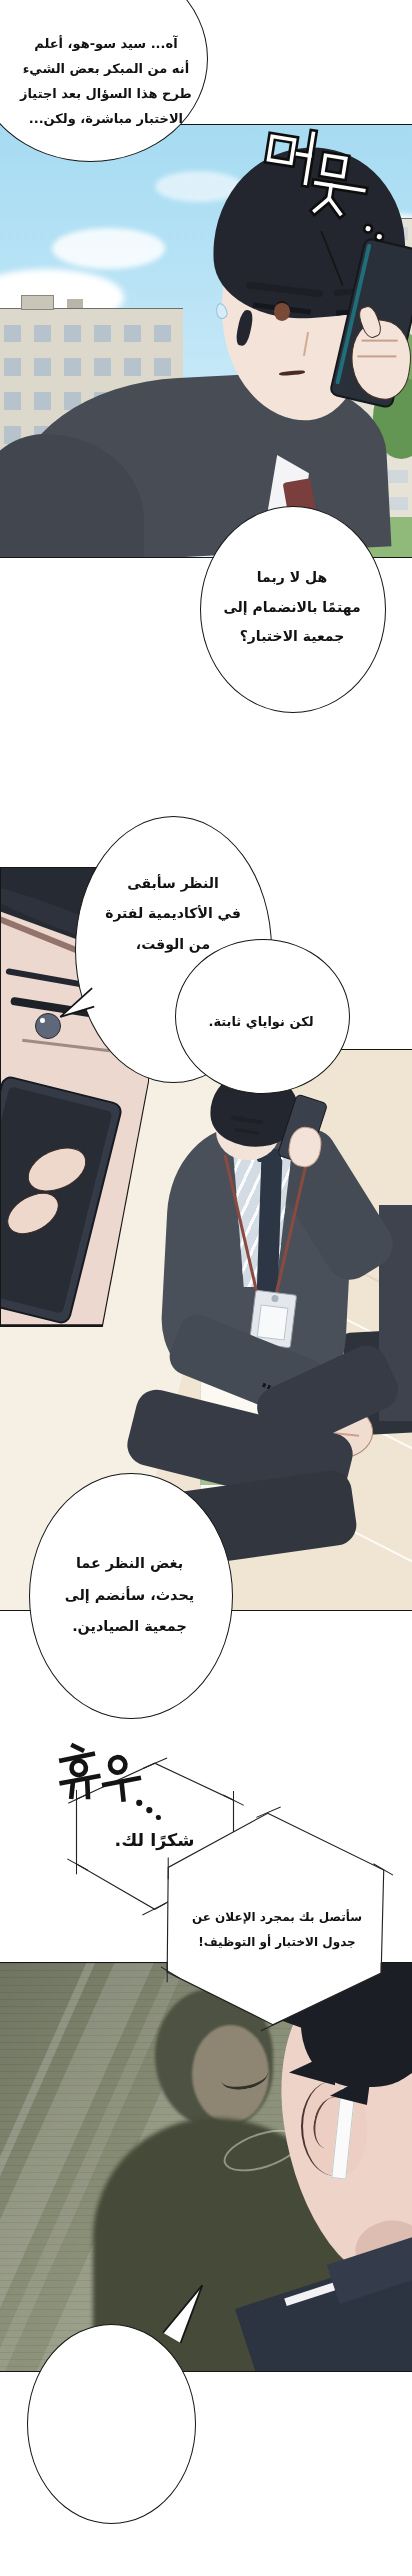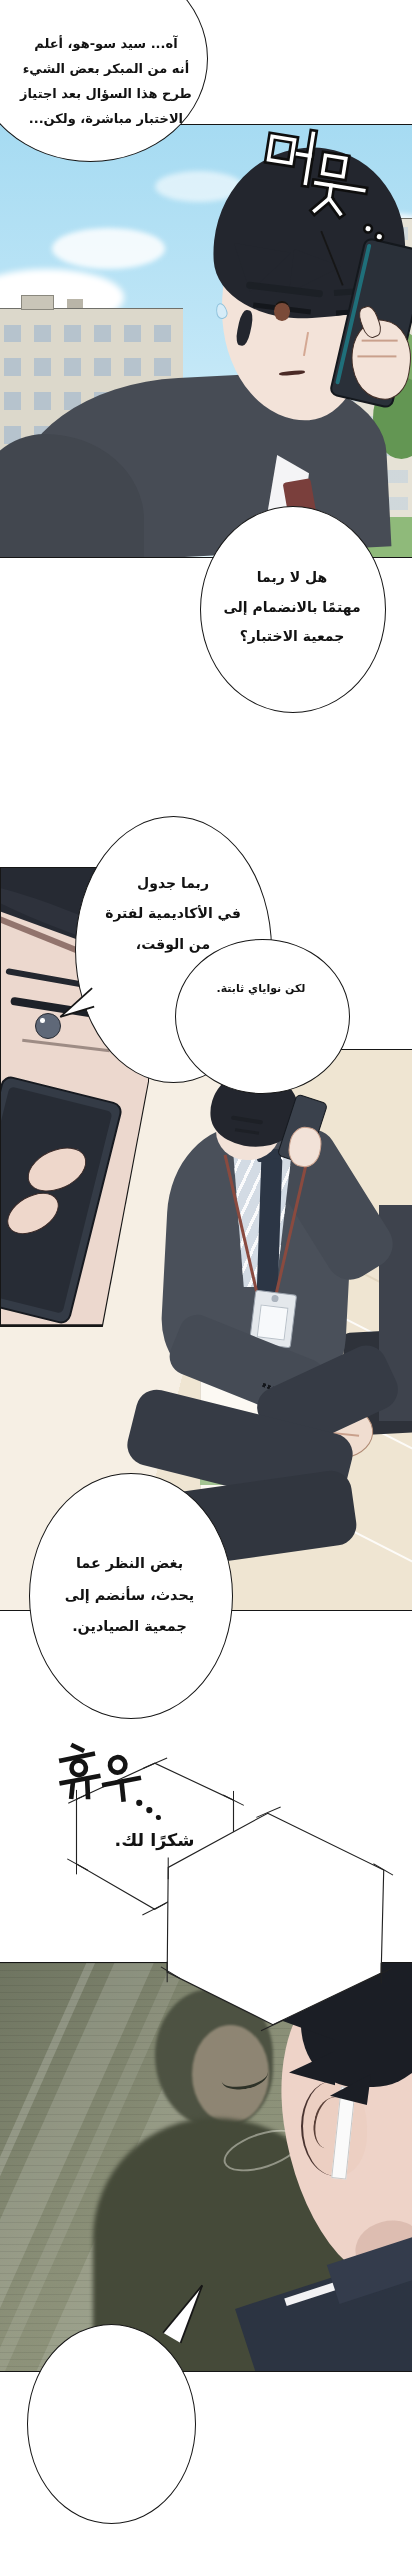--- a/index.html
+++ b/index.html
@@ -149,7 +149,7 @@
     <line x1="4" y1="62" x2="70" y2="42" stroke="#161616" stroke-width="3.5"></line>
   </svg>
   <div class="btxt" style="left:86px;top:839px;width:174px;height:149px;font-size:14px;line-height:2.15;">
-    <div>ربما جدول</div>
+    <div>النظر سأبقى</div>
     <div>في الأكاديمية لفترة</div>
     <div>من الوقت،</div>
   </div>

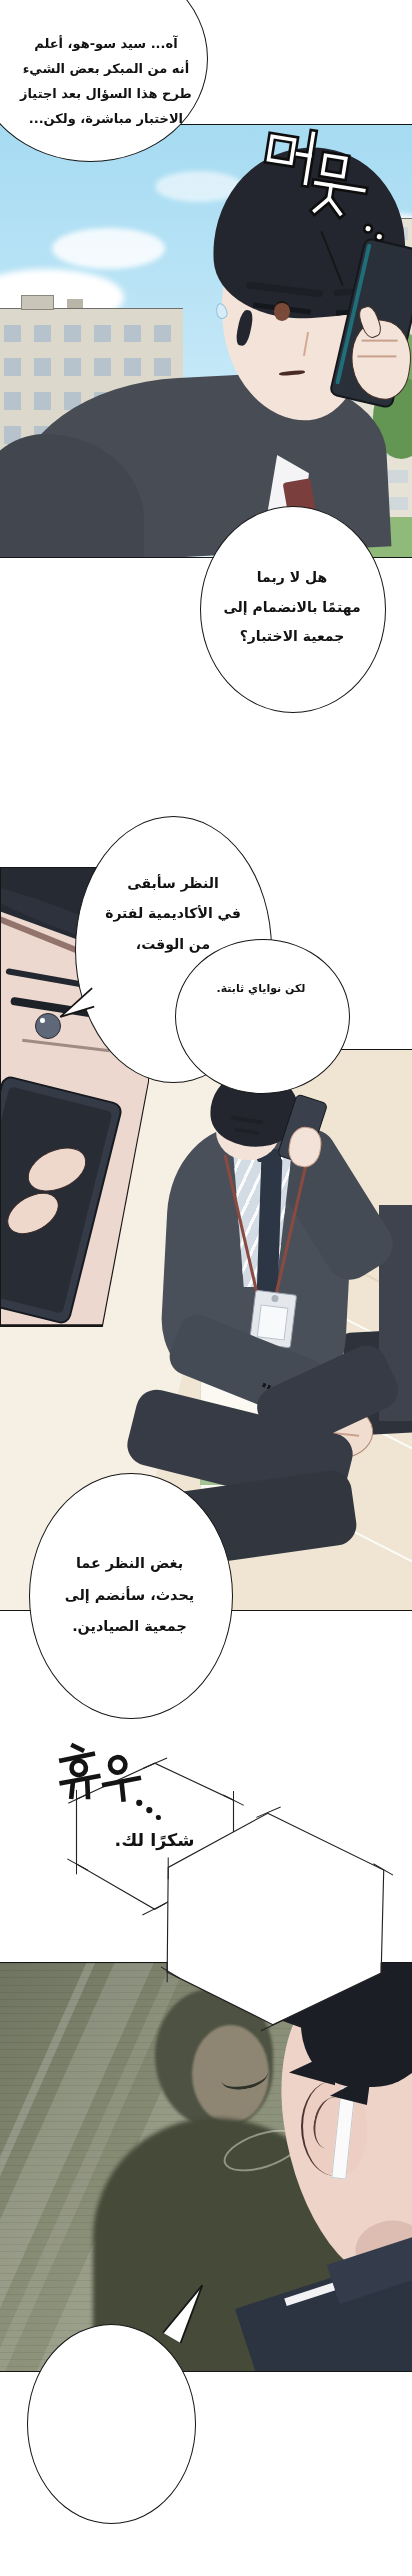--- a/index.html
+++ b/index.html
@@ -155,7 +155,7 @@
   </div>
 
   <div class="bubble" style="left:175px;top:939px;width:173px;height:153px;z-index:31;"></div>
-  <div class="btxt" style="left:181px;top:947px;width:160px;height:82px;font-size:11px;z-index:41;">
+  <div class="btxt" style="left:181px;top:947px;width:160px;height:82px;font-size:13px;z-index:41;justify-content:flex-end;">
     <div>لكن نواياي ثابتة.</div>
   </div>
 

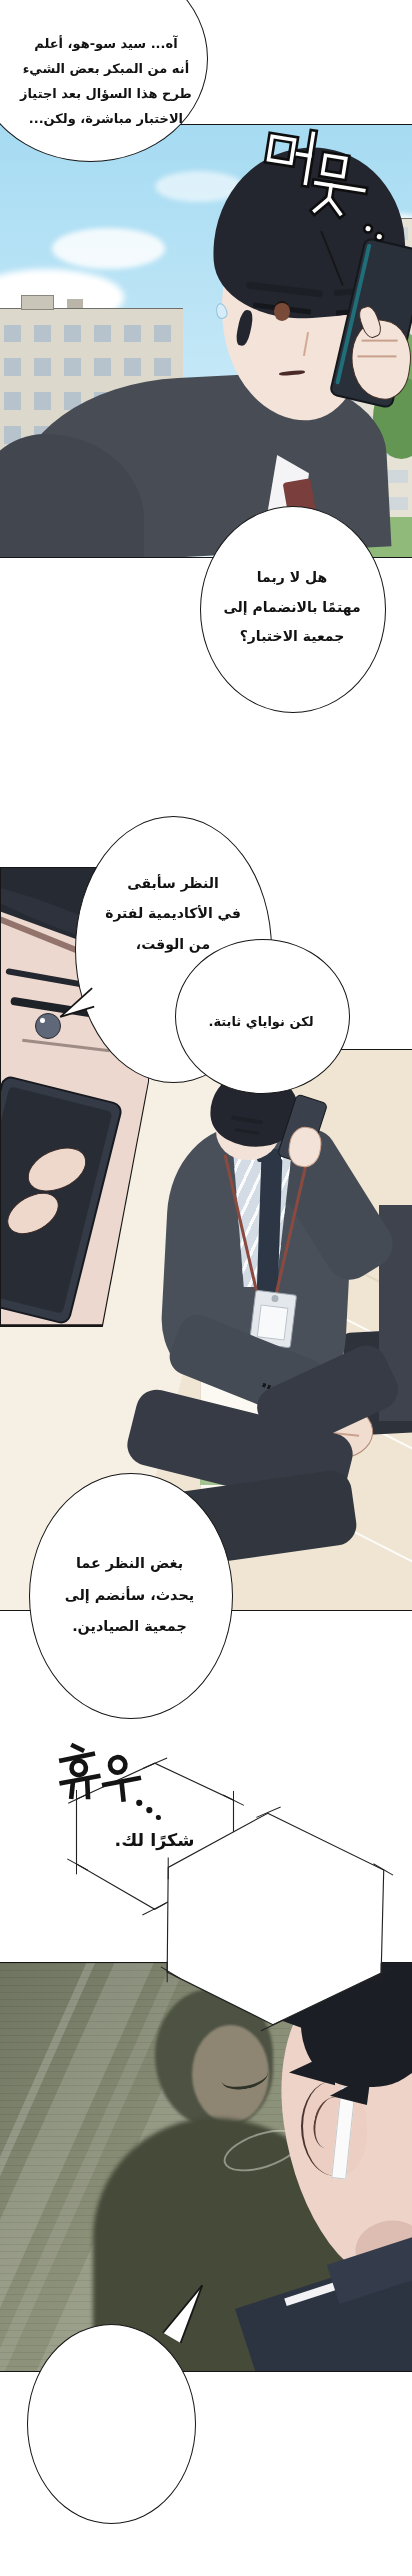--- a/index.html
+++ b/index.html
@@ -262,6 +262,10 @@
         <line x1="12" y1="300" x2="12" y2="340"></line>
     </g>
   </svg>
+  <div class="btxt" style="left:170px;top:1899px;width:214px;height:62px;font-size:12px;line-height:2.05;">
+    <div>سأتصل بك بمجرد الإعلان عن</div>
+    <div>جدول الاختبار أو التوظيف!</div>
+  </div>
 
   <div class="panel" style="left:0;top:1962px;width:412px;height:408px;border-top:1.5px solid #161616;border-bottom:1.5px solid #161616;
               background:linear-gradient(135deg,#6e7460 0%,#8b9078 45%,#9aa086 100%);">

